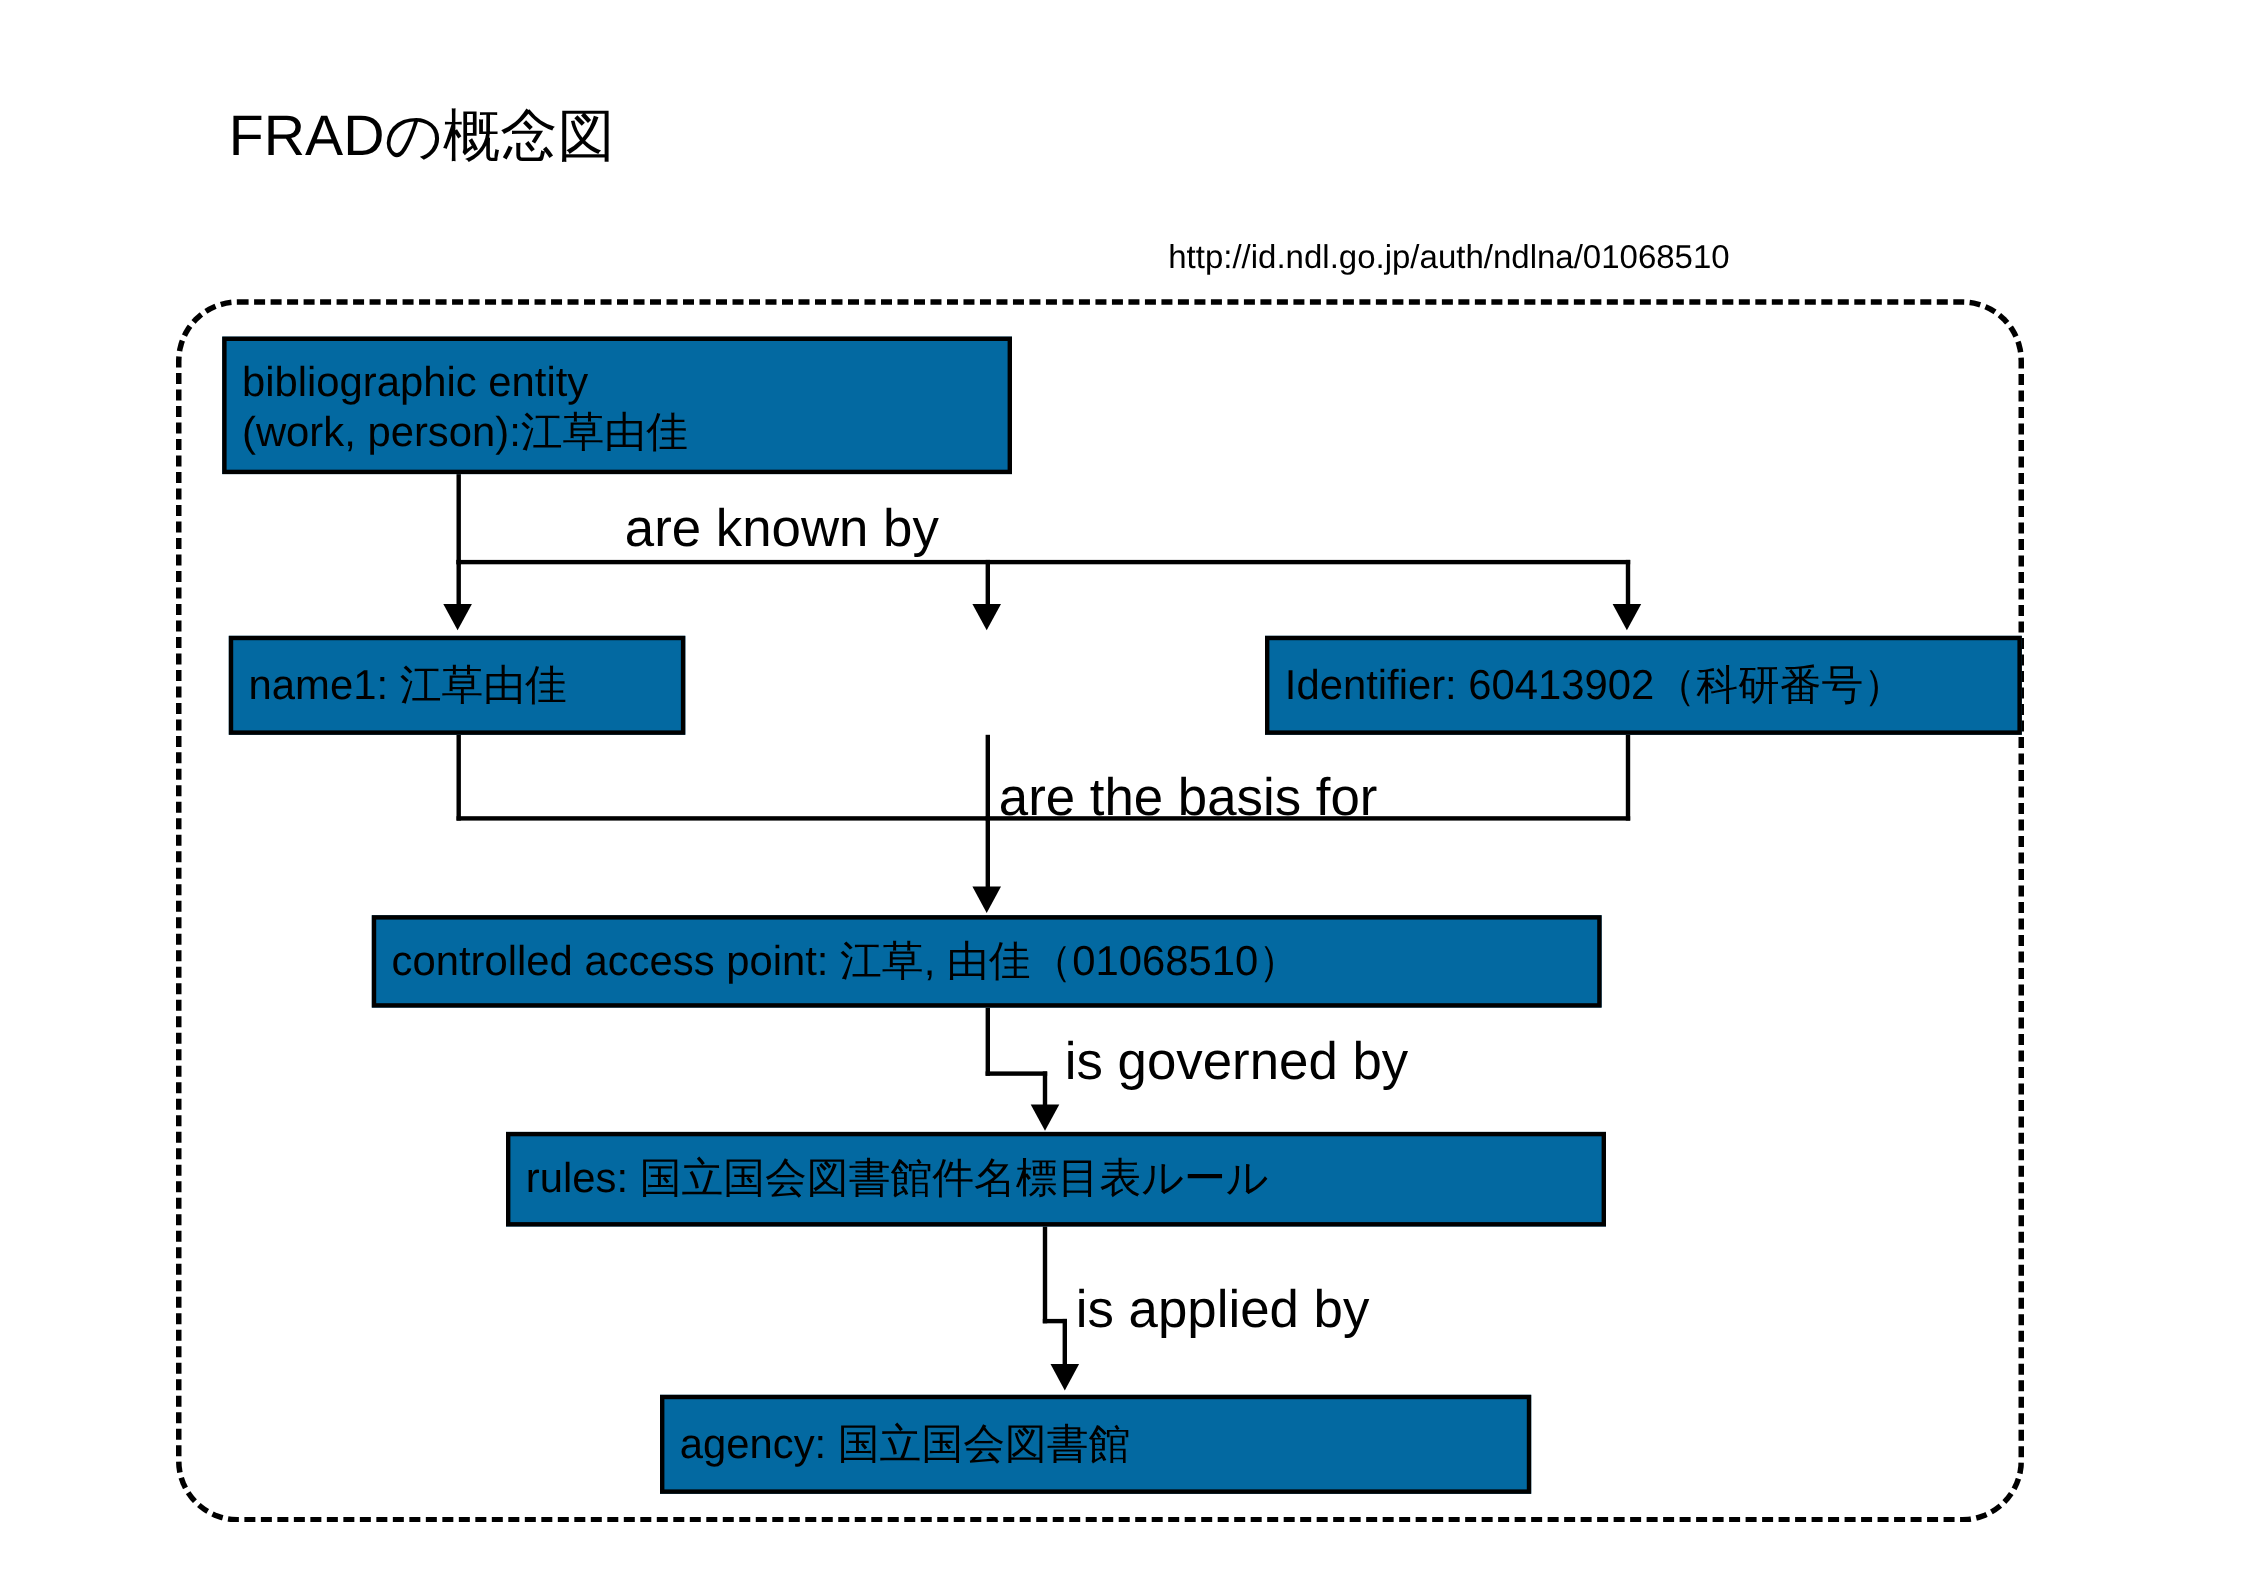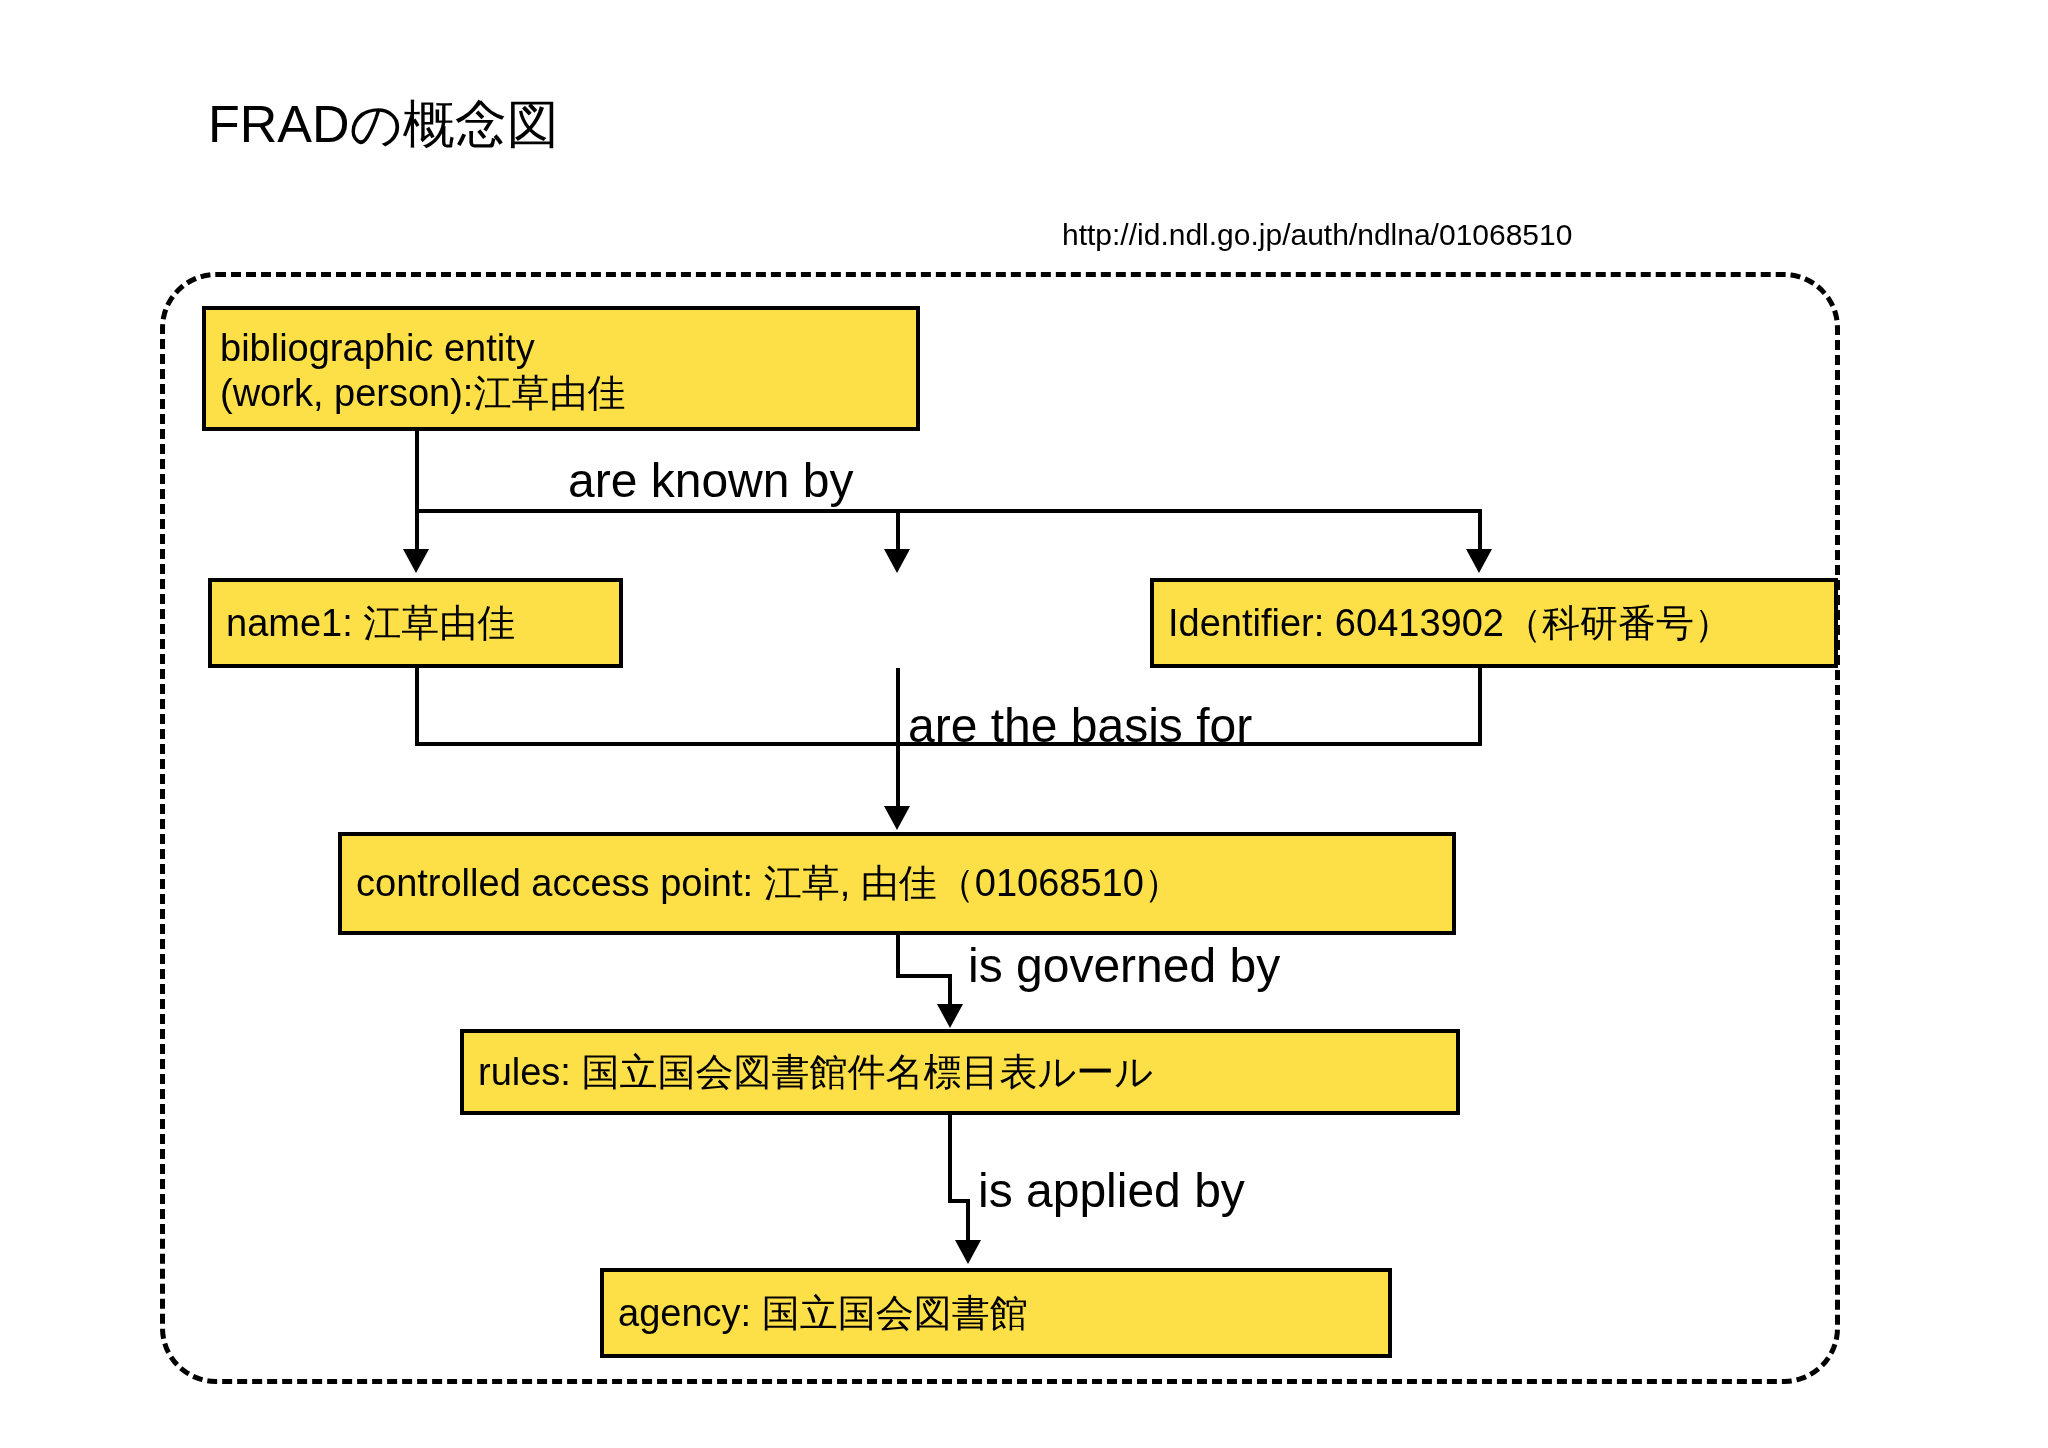--- a/index.html
+++ b/index.html
@@ -64,7 +64,7 @@
   .node {
     position: absolute;
     border: 4px solid #000000;
-    background: #fde047;
+    background: #0369a1;
     box-sizing: border-box;
     display: flex;
     flex-direction: column;

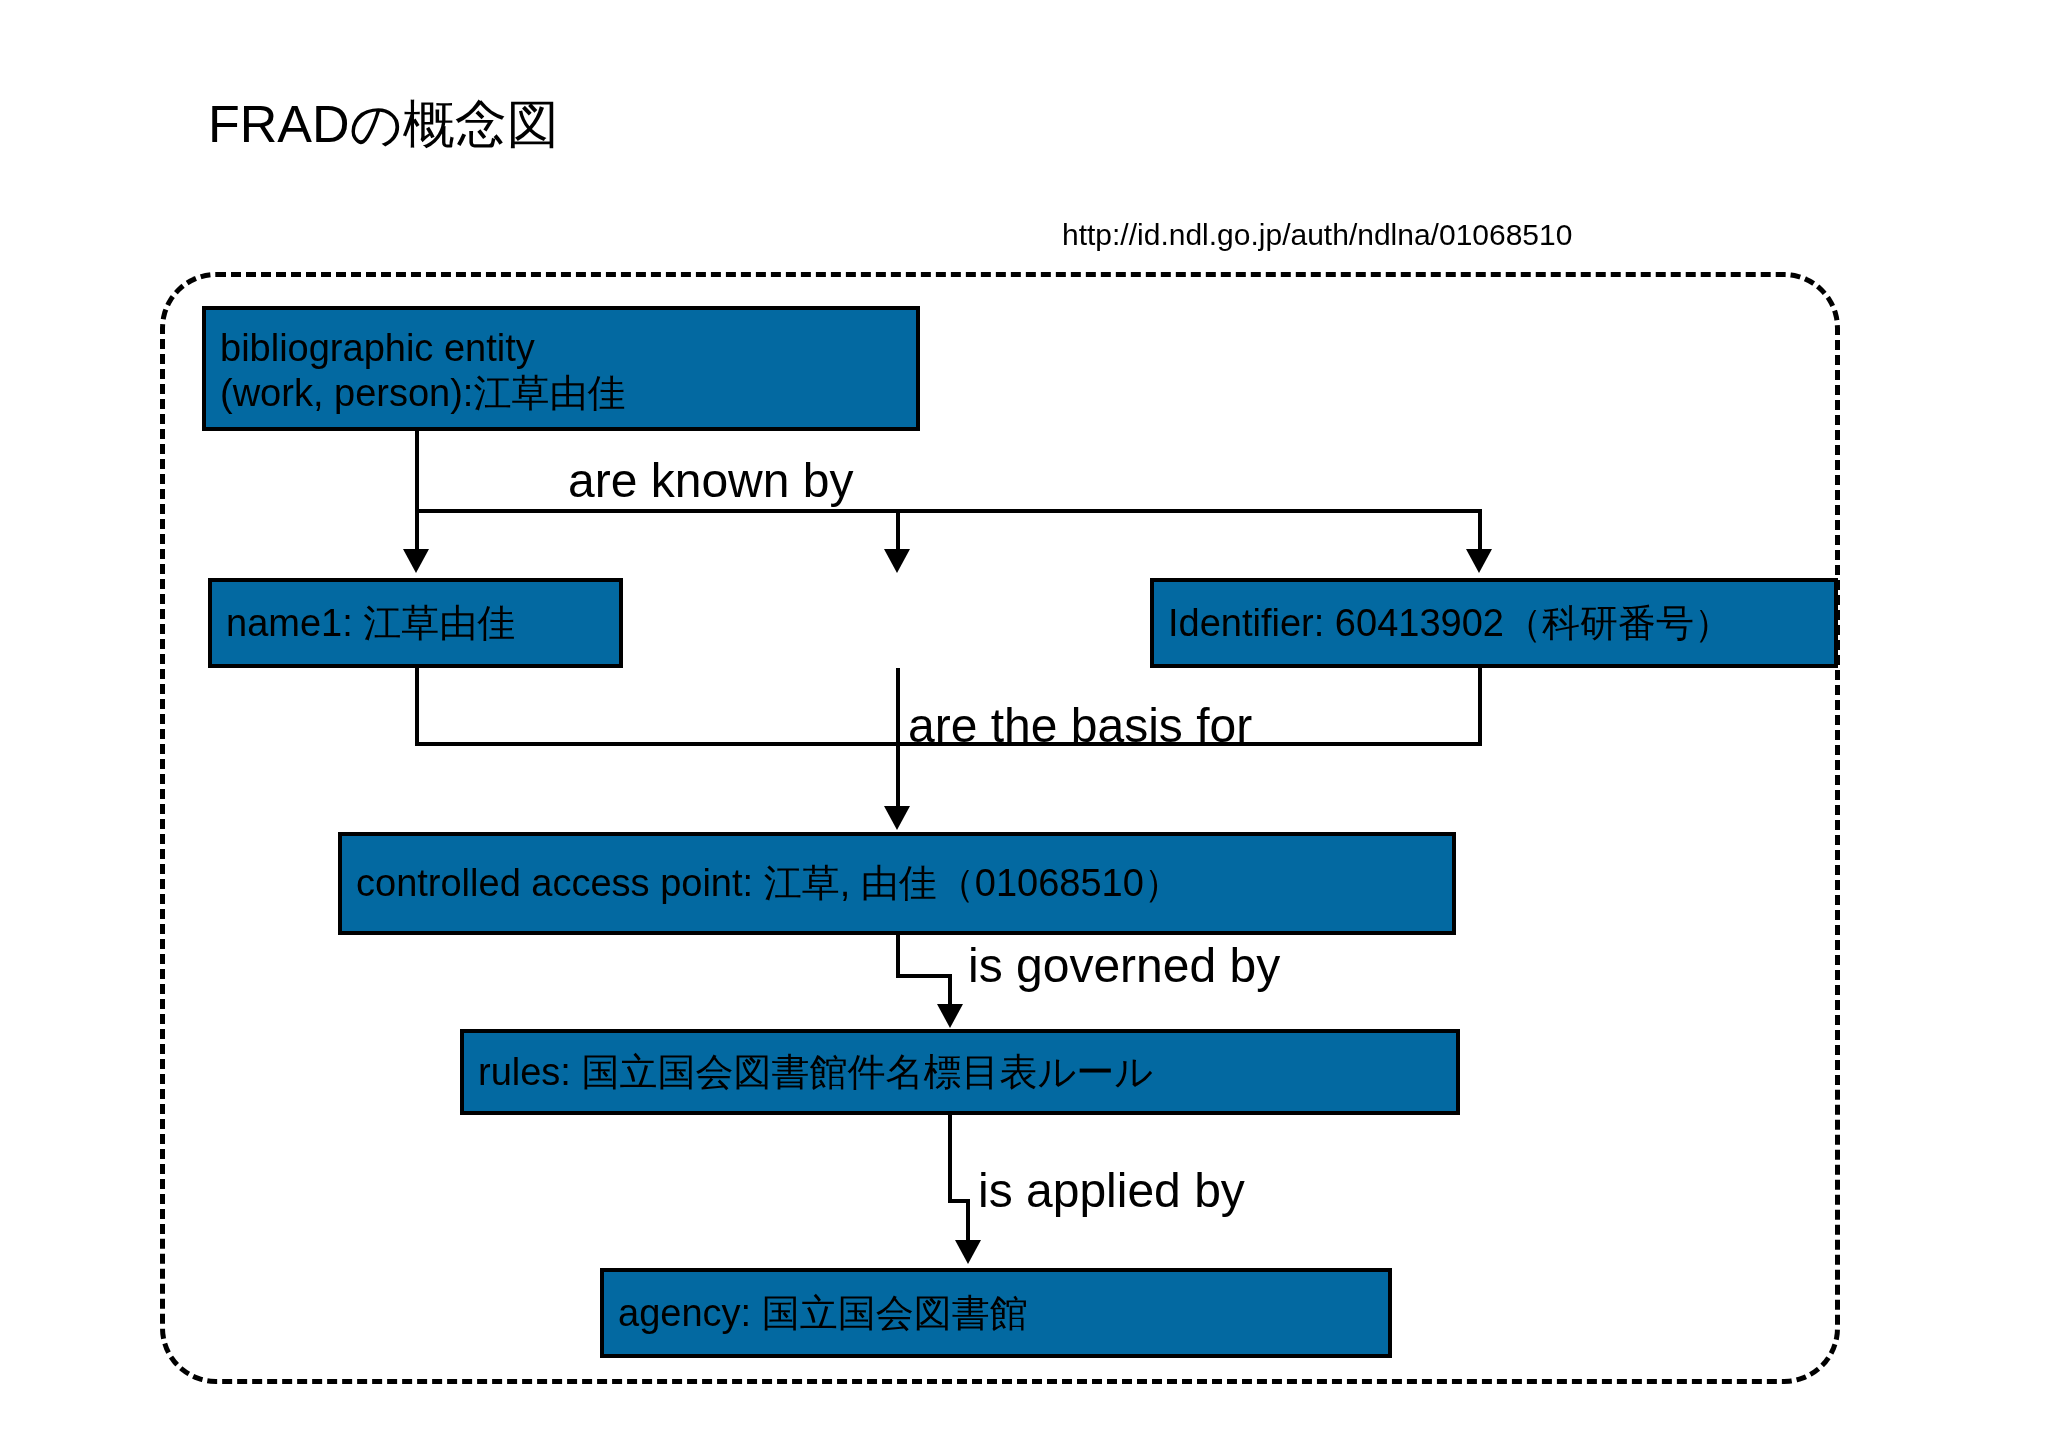--- a/index.html
+++ b/index.html
@@ -93,7 +93,7 @@
     left: 1150px; top: 578px;  width: 688px;  height: 90px;
   }
   #node-cap {
-    left: 338px;  top: 832px;  width: 1118px; height: 103px; justify-content: center;
+    left: 338px;  top: 832px;  width: 1118px; height: 84px; justify-content: center;
   }
   #node-rules {
     left: 460px;  top: 1029px; width: 1000px; height: 86px;

